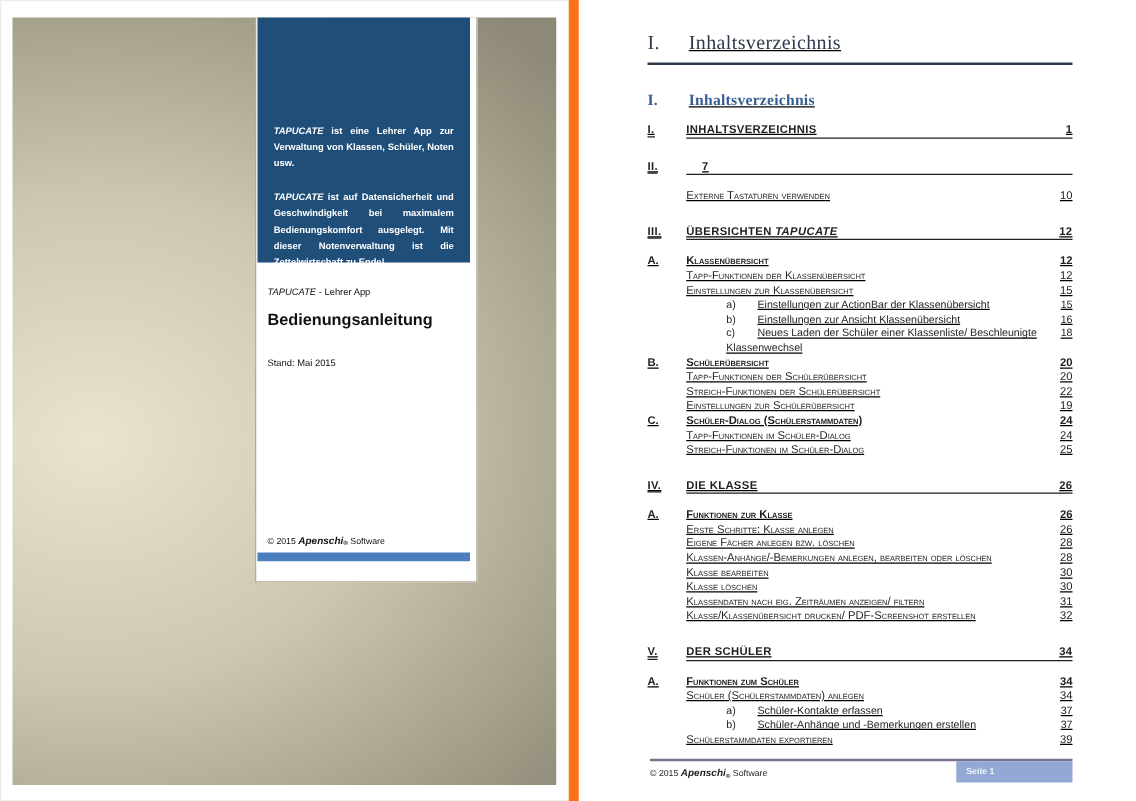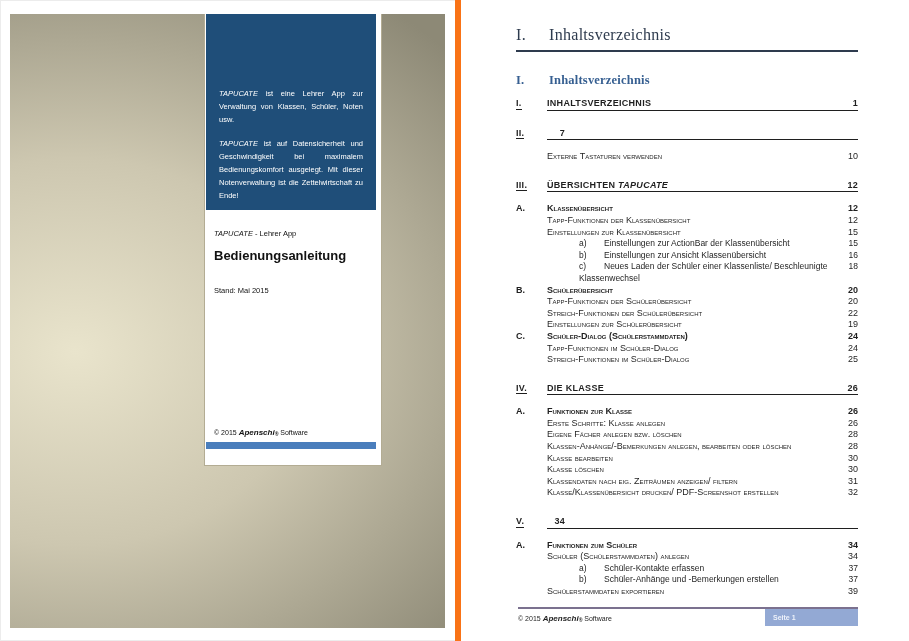--- a/index.html
+++ b/index.html
@@ -38,7 +38,7 @@
   
   .page-right{
     position:absolute;left:455px;top:0;width:454px;height:641px;background:#ffffff;
-    border-left:6px solid #f97316;box-sizing:border-box;
+    border-left:8px solid #f97316;box-sizing:border-box;text-decoration:underline;
   }
   .content{padding:26px 51px 0 55px;position:relative;}
   .h1row{

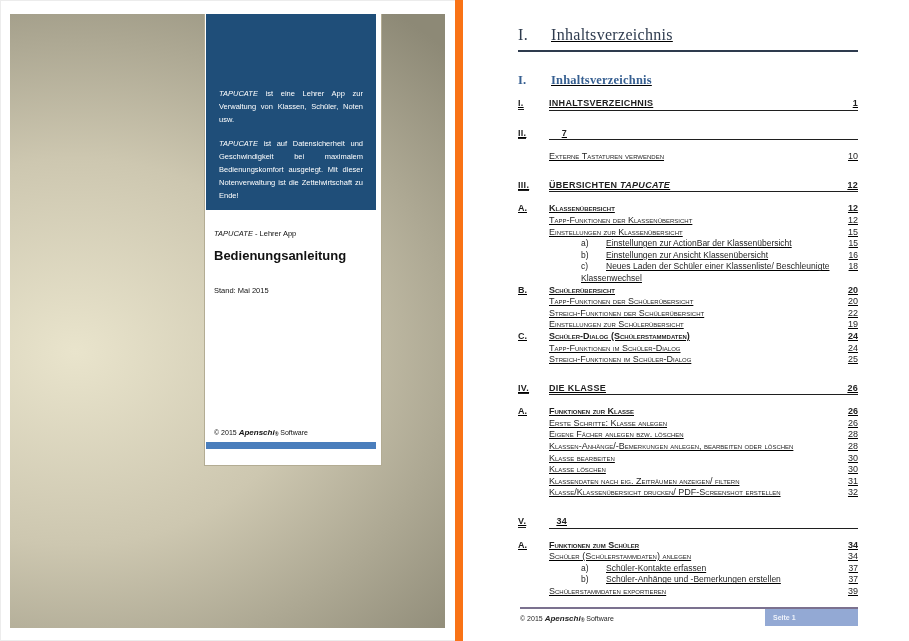--- a/index.html
+++ b/index.html
@@ -24,7 +24,7 @@
     color:#ffffff;box-sizing:border-box;padding:70px 13px 0 13px;
   }
   .cover-bluebox p{
-    margin:4px 0 12px 0;font-size:7.5px;font-weight:normal;line-height:12.8px;text-align:justify;
+    margin:15px 0 12px 0;font-size:7.5px;font-weight:bold;line-height:12.8px;text-align:justify;
   }
   .brand{font-style:italic;}
   .cover-title{position:absolute;left:9px;top:215px;font-size:7.5px;font-weight:normal;color:#111;}

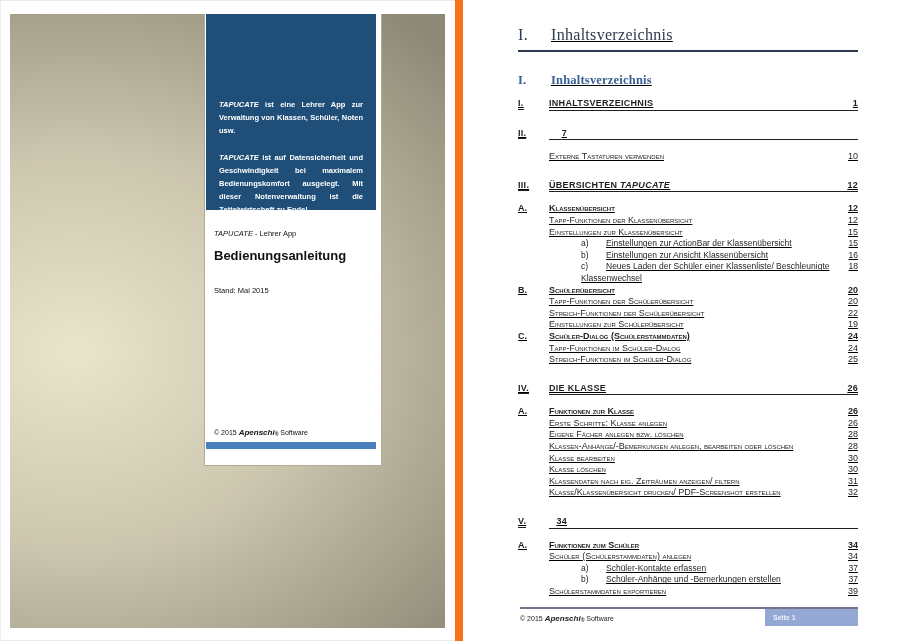--- a/index.html
+++ b/index.html
@@ -295,6 +295,7 @@
           <div class="toc-row chapter">
             <span class="toc-num"><span class="numtext">V.</span></span>
             <span class="toc-rest">
+              <span class="toc-title"><span>DER SCHÜLER</span></span>
               <span class="toc-pgn">34</span>
             </span>
           </div>

